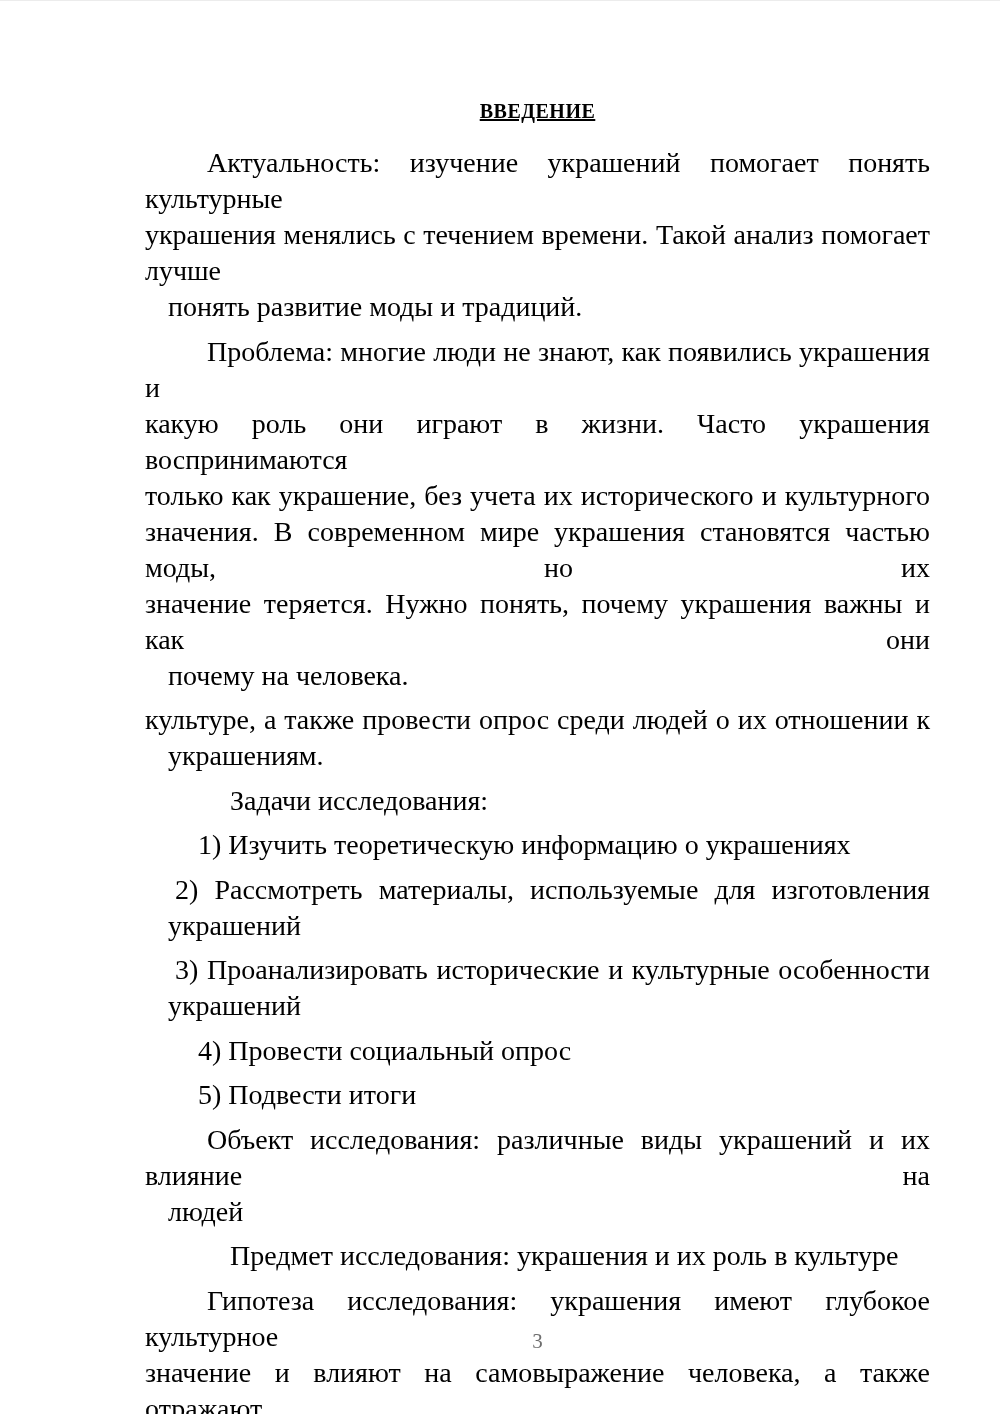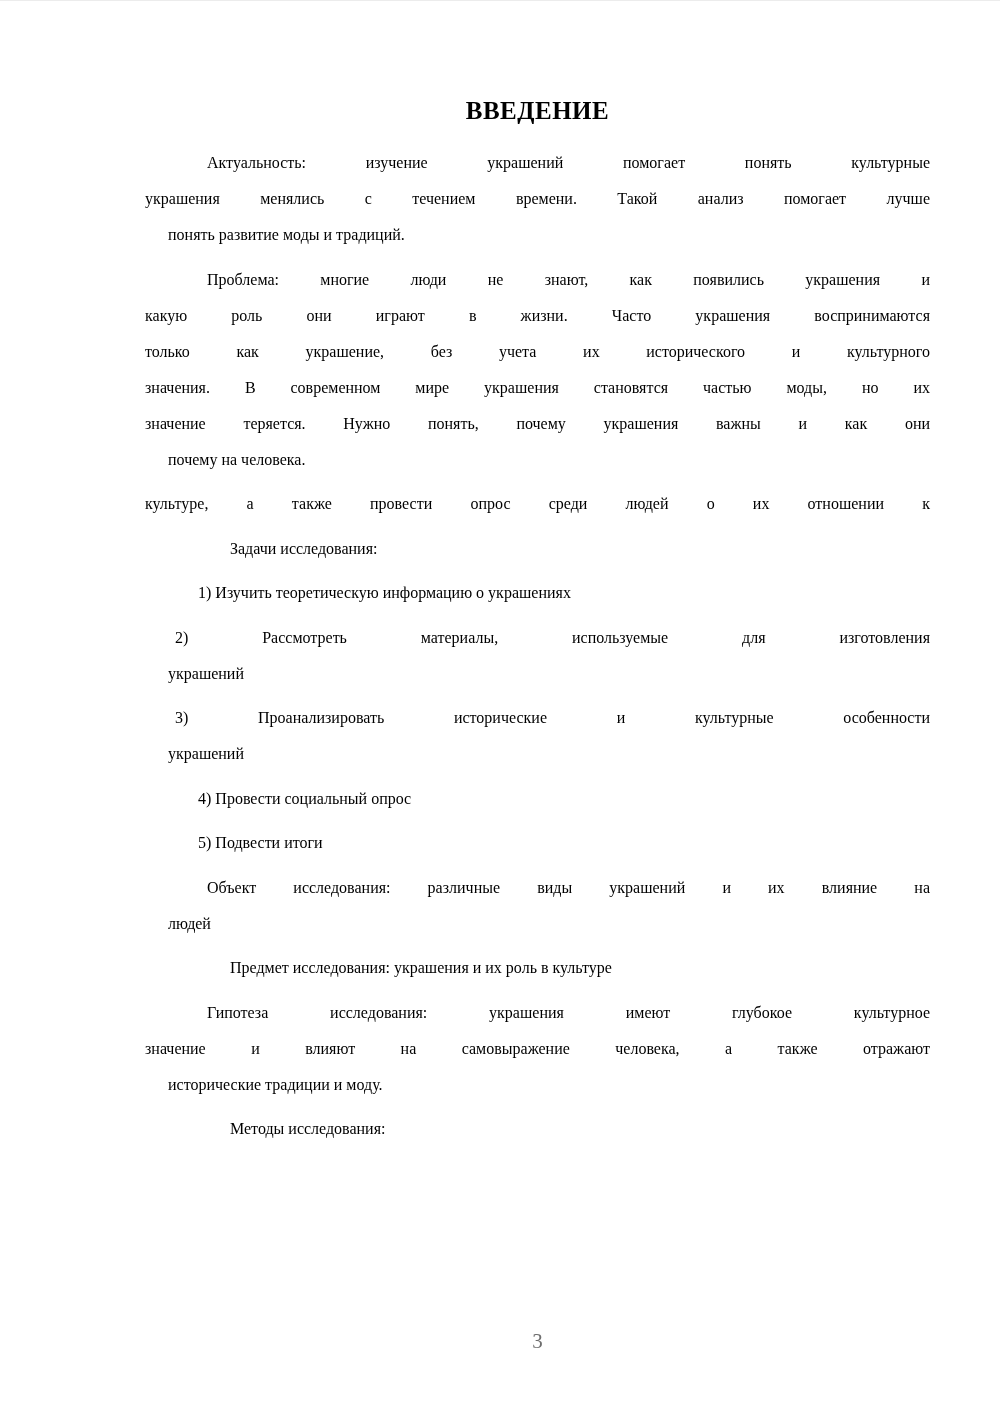--- a/index.html
+++ b/index.html
@@ -26,11 +26,12 @@
   }
   .doc-title {
     font-weight: bold;
-    font-size: 25px;
+    font-size: 20px;
     line-height: 36px;
     text-align: center;
     margin: 0 0 16px 0;
     letter-spacing: 0.5px;
+    text-decoration: underline;
   }
   .para {
     margin: 0 0 8.5px 0;

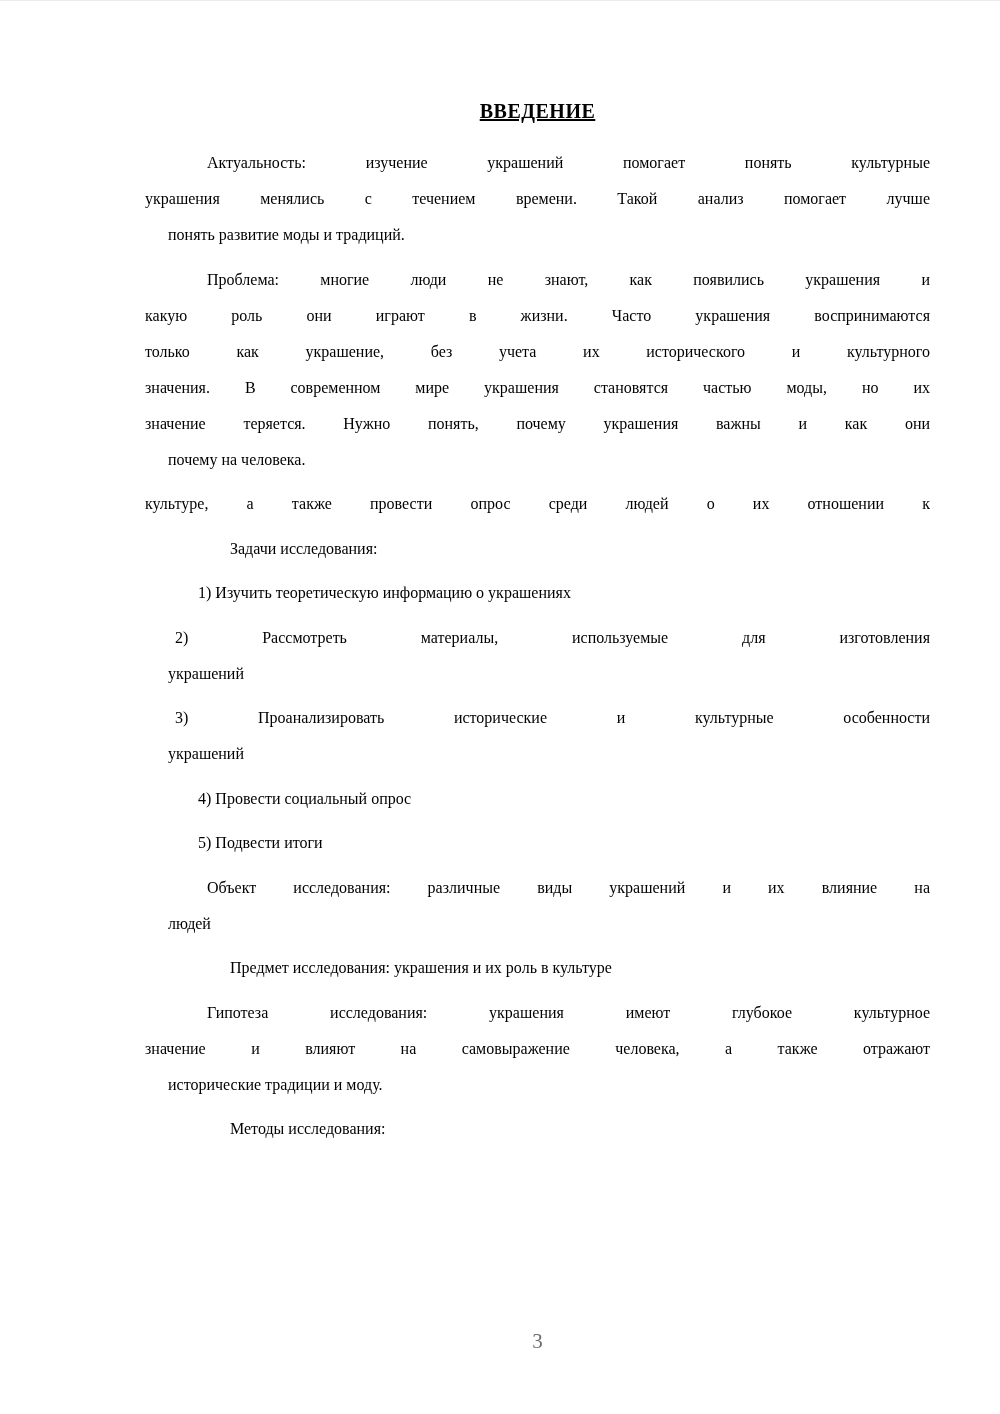--- a/index.html
+++ b/index.html
@@ -35,7 +35,7 @@
   }
   .para {
     margin: 0 0 8.5px 0;
-    font-size: 16px;
+    font-size: 28px;
   }
   .ln {
     line-height: 36px;

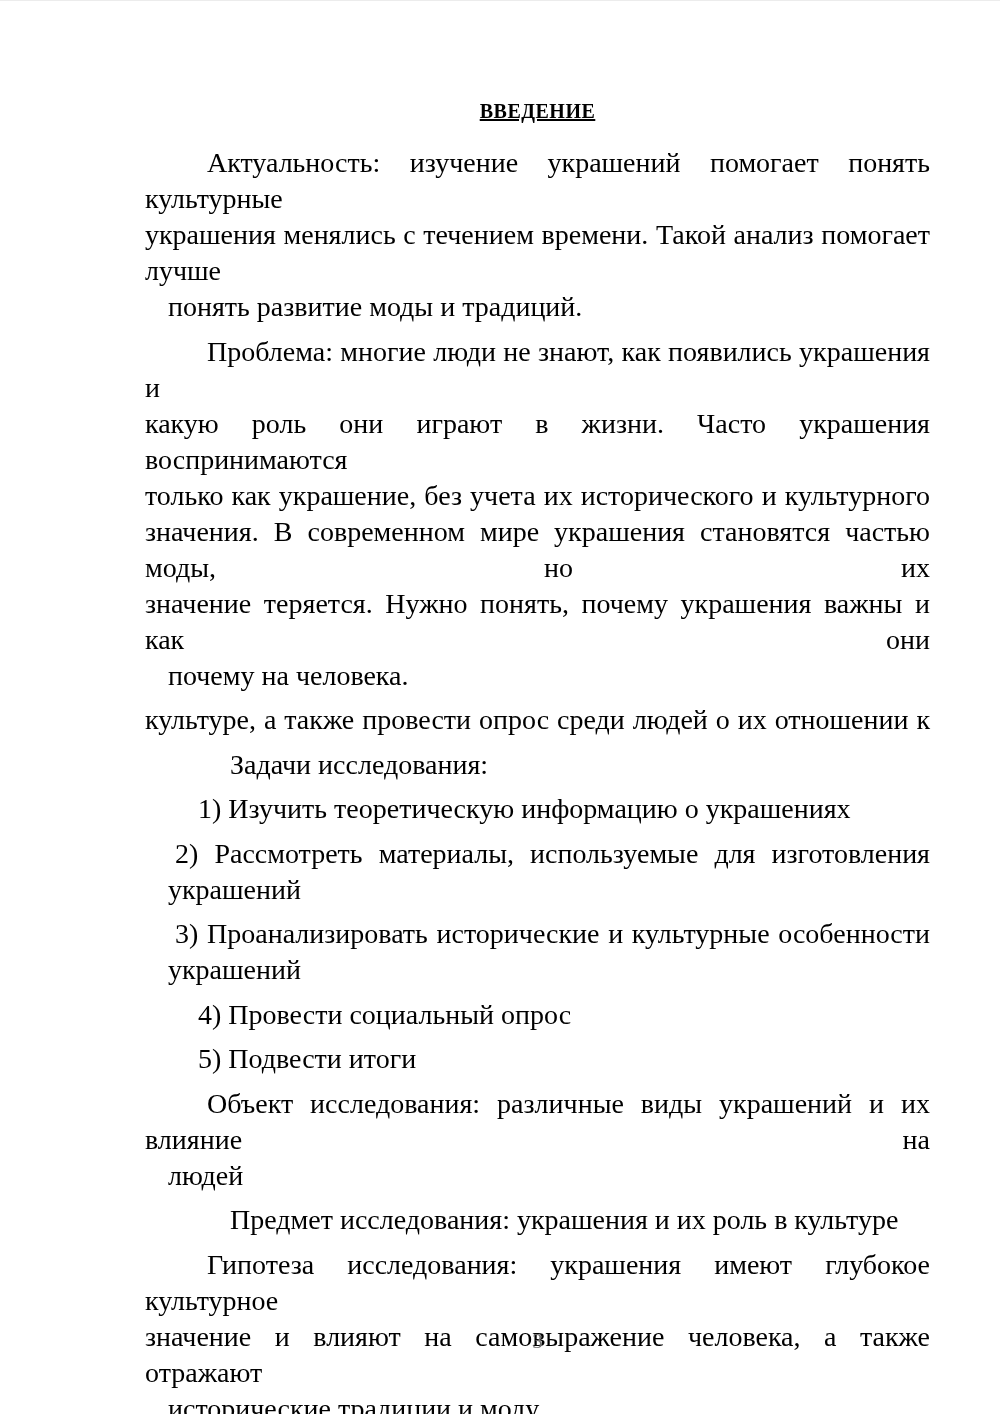--- a/index.html
+++ b/index.html
@@ -84,6 +84,7 @@
 
     <div class="para">
       <div class="ln">культуре, а также провести опрос среди людей о их отношении к</div>
+      <div class="ln last">украшениям.</div>
     </div>
 
     <div class="para">

